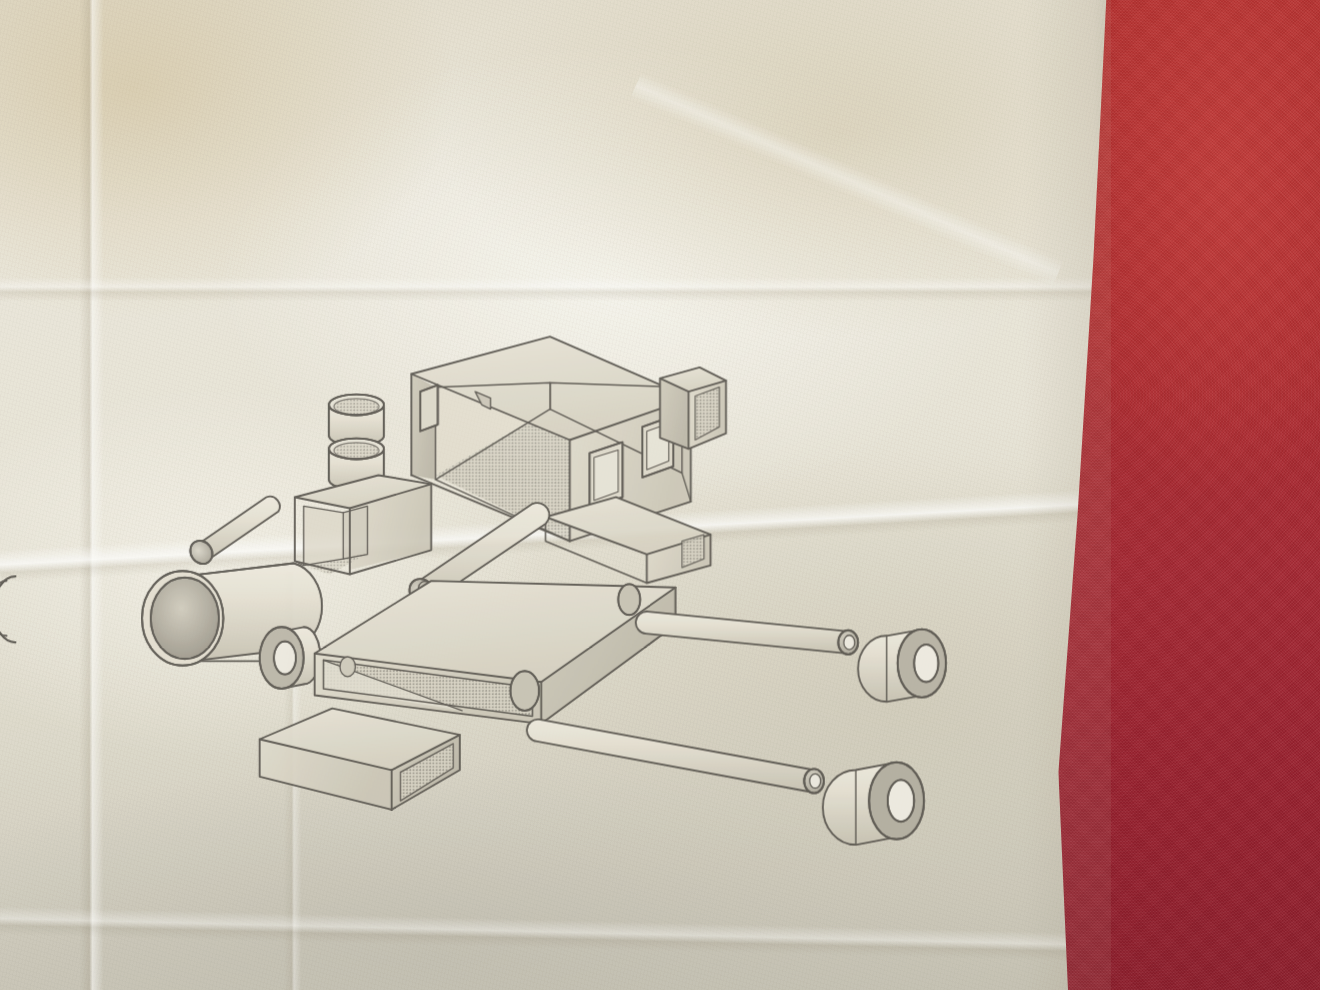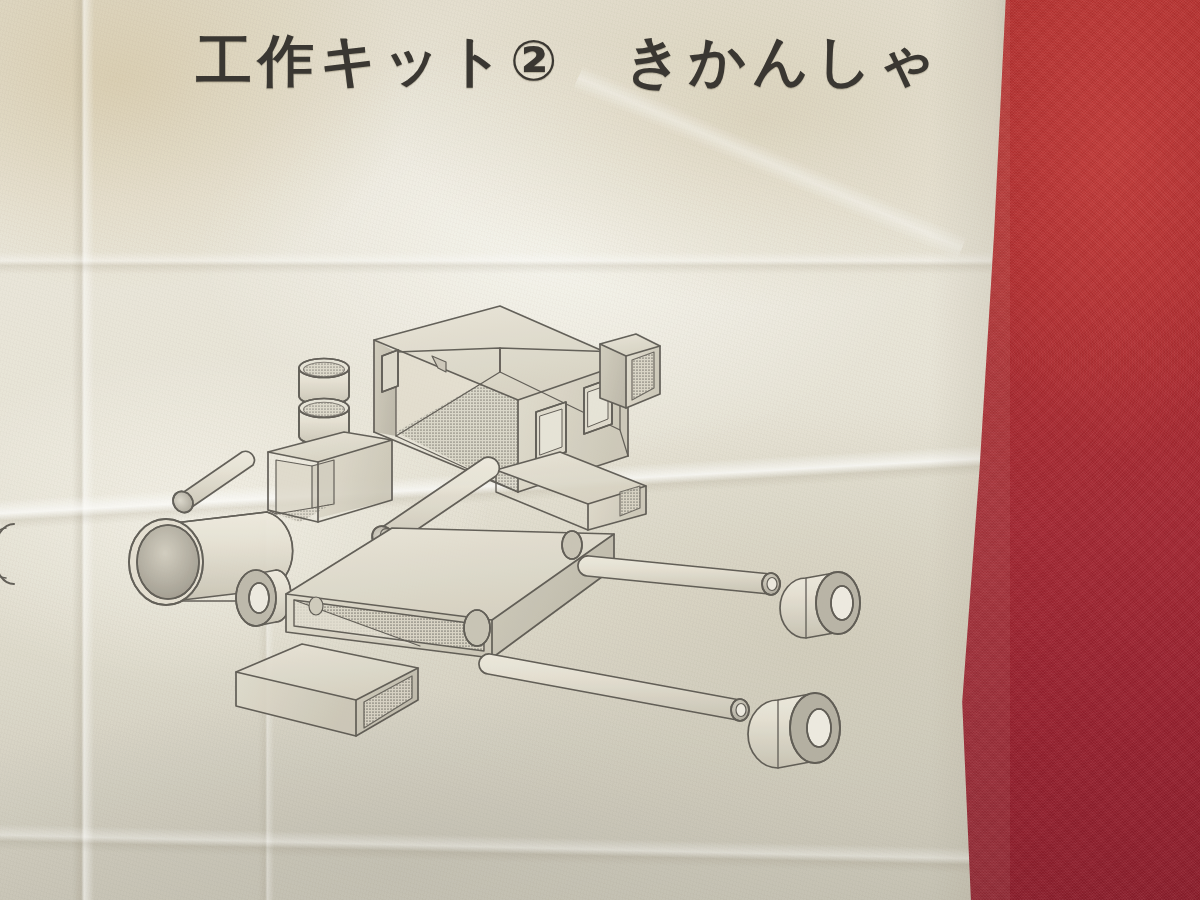--- a/index.html
+++ b/index.html
@@ -111,7 +111,6 @@
     <div class="fabric-edge"></div>
   </div>
 
-  <div class="title">工作キット②　きかんしゃ</div>
 
   <div class="drawing">
   <svg viewBox="0 0 1010 900" xmlns="http://www.w3.org/2000/svg">

